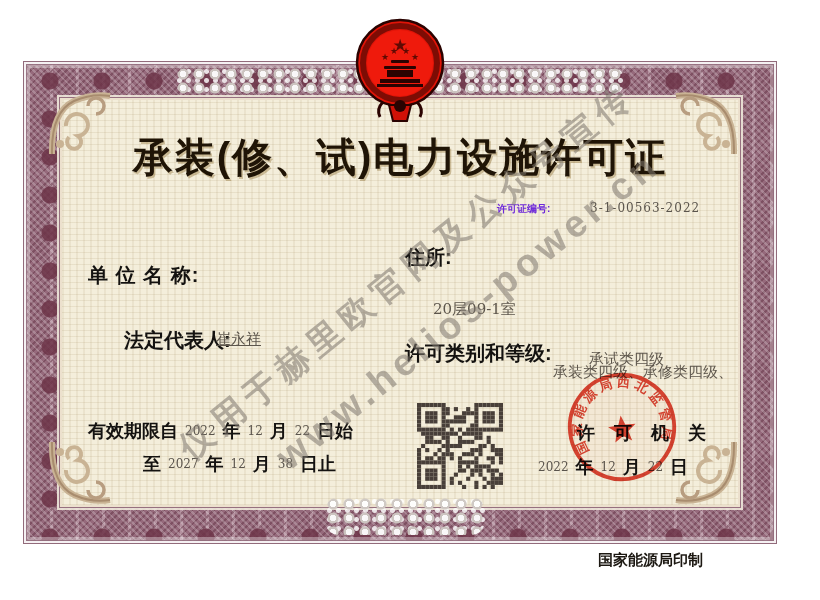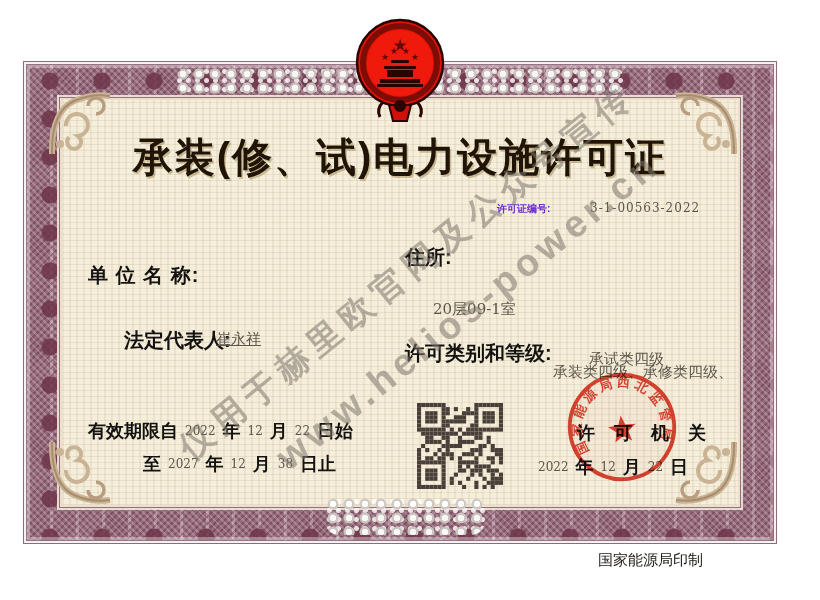--- a/index.html
+++ b/index.html
@@ -64,7 +64,7 @@
         transform:rotate(-7deg);opacity:.92;mix-blend-mode:multiply;}
   #qr{position:absolute;left:417px;top:403px;width:86px;height:86px;z-index:4;}
 
-  .footer-note{left:598px;top:551px;font-size:15px;color:#1c1812;font-weight:normal;z-index:2;}
+  .footer-note{left:598px;top:551px;font-size:15px;color:#1c1812;font-weight:bold;z-index:2;}
   .emblem{position:absolute;left:353px;top:18px;width:94px;height:104px;z-index:4;}
 </style>
 </head>

